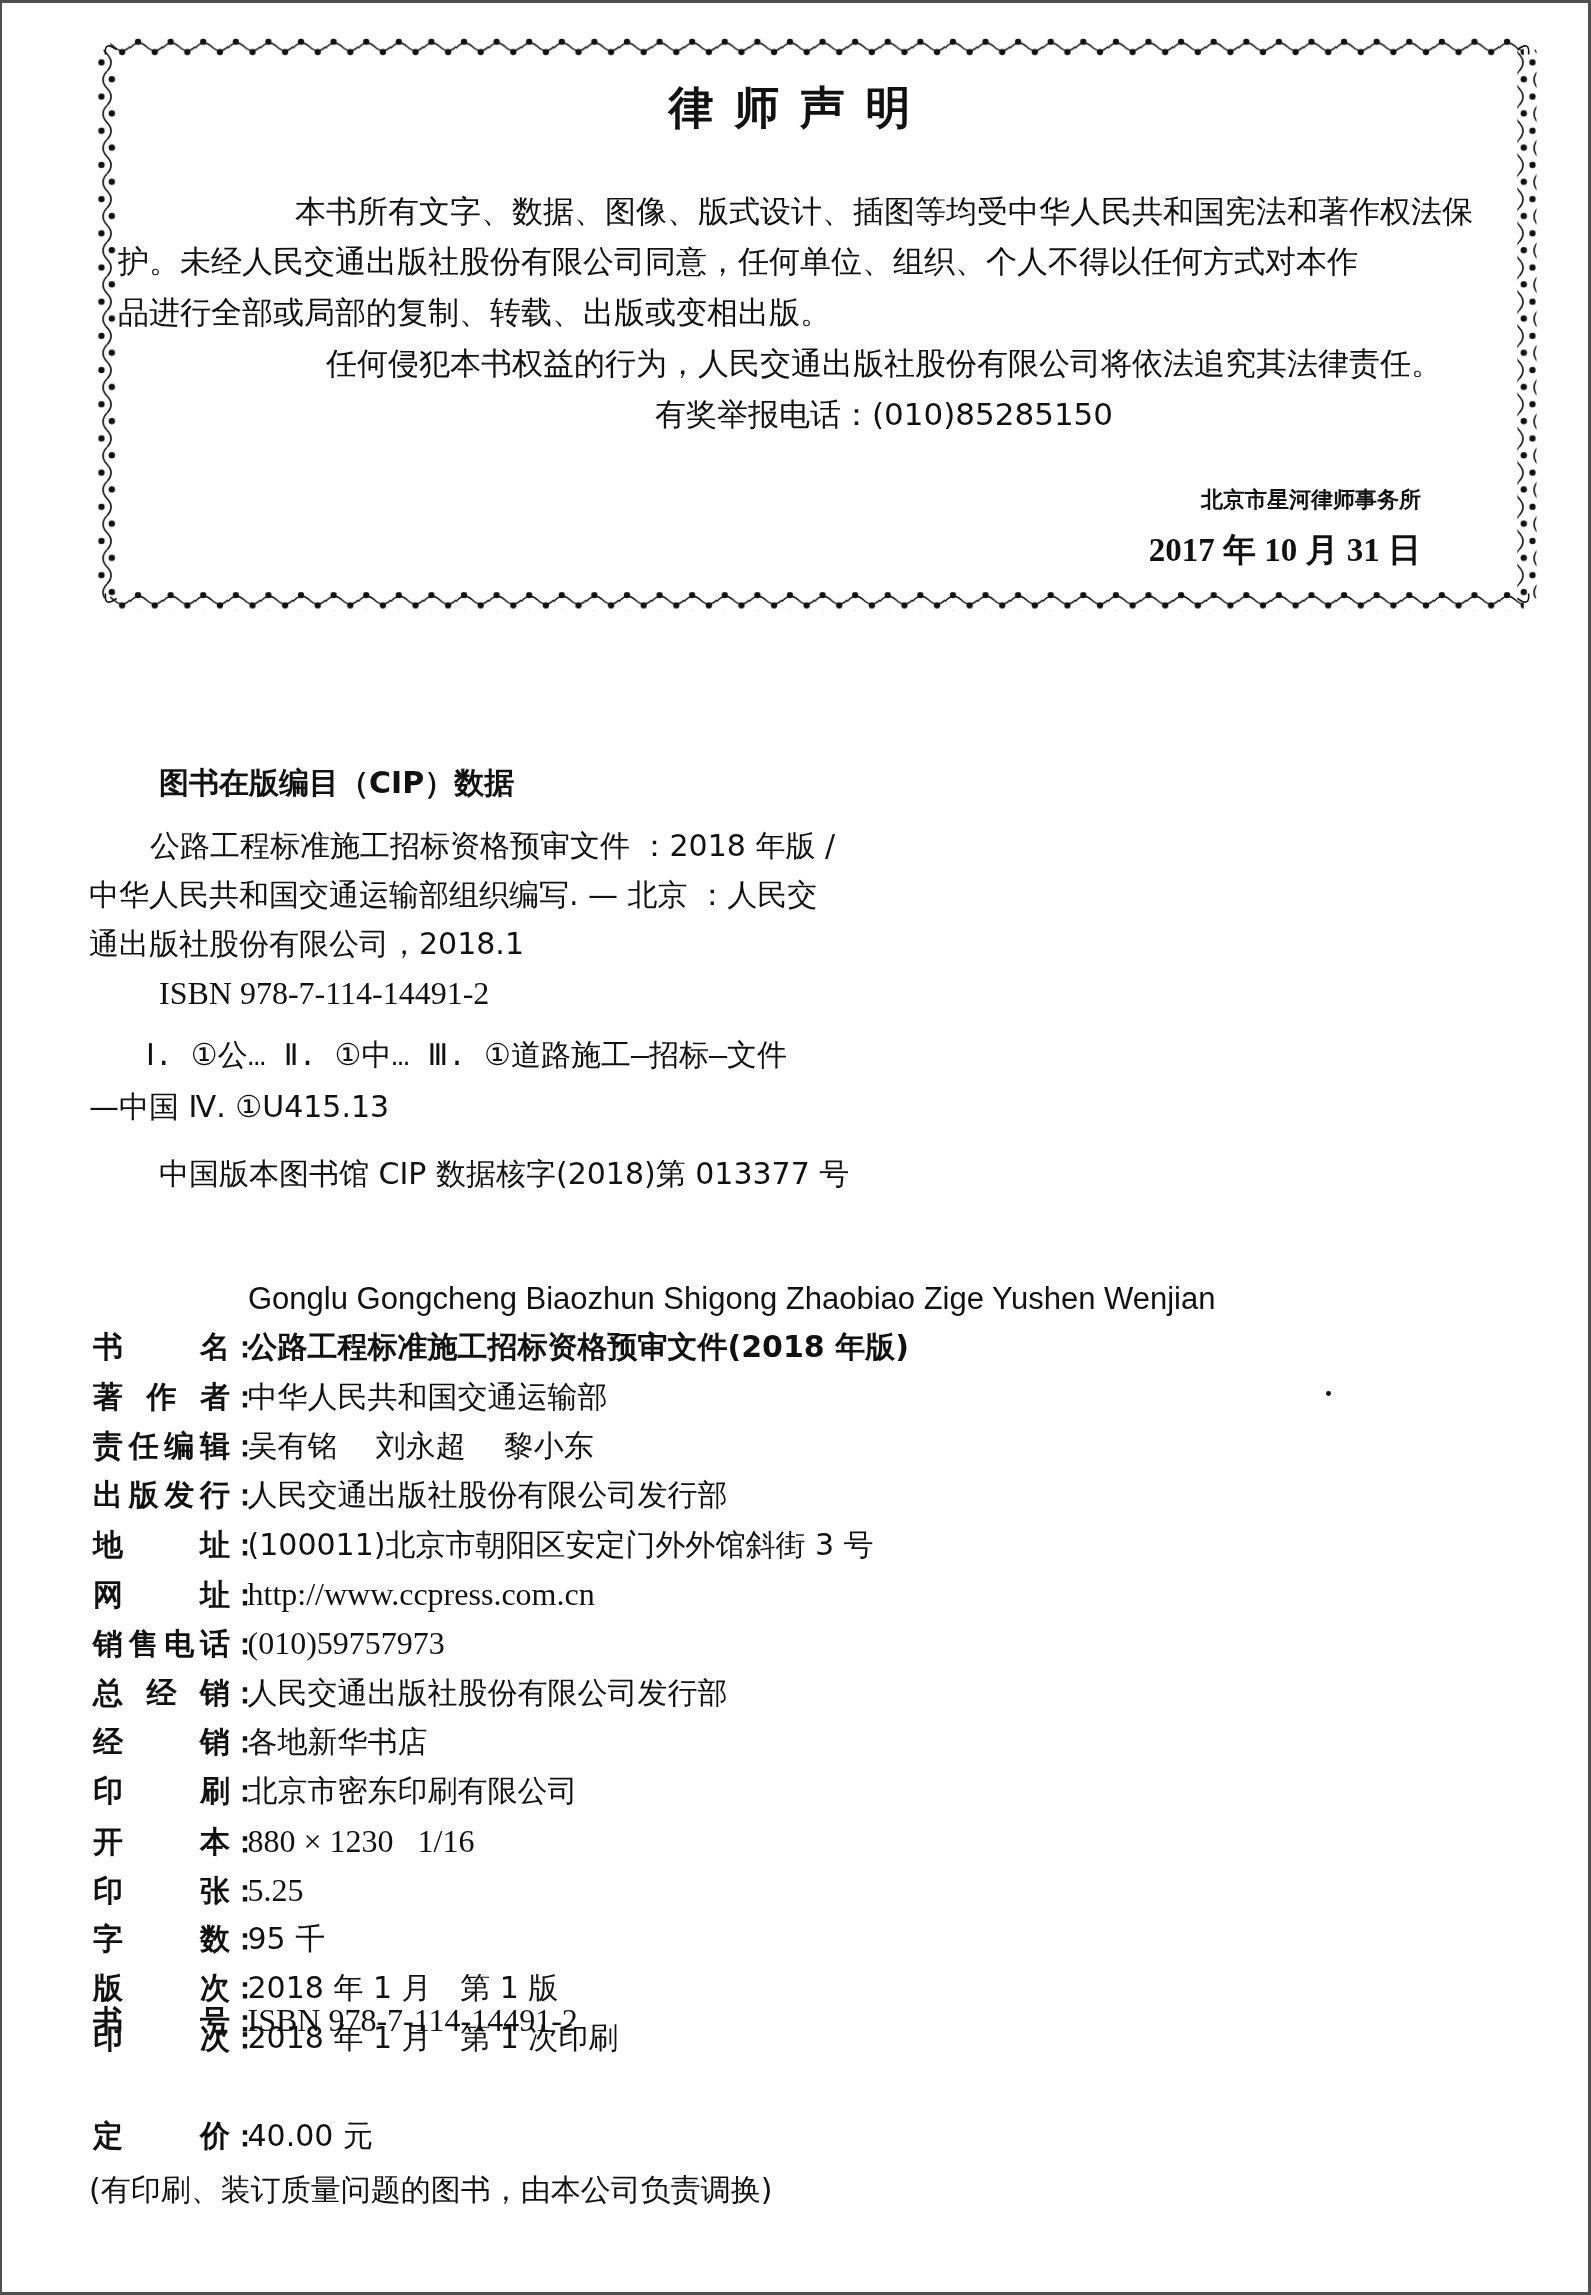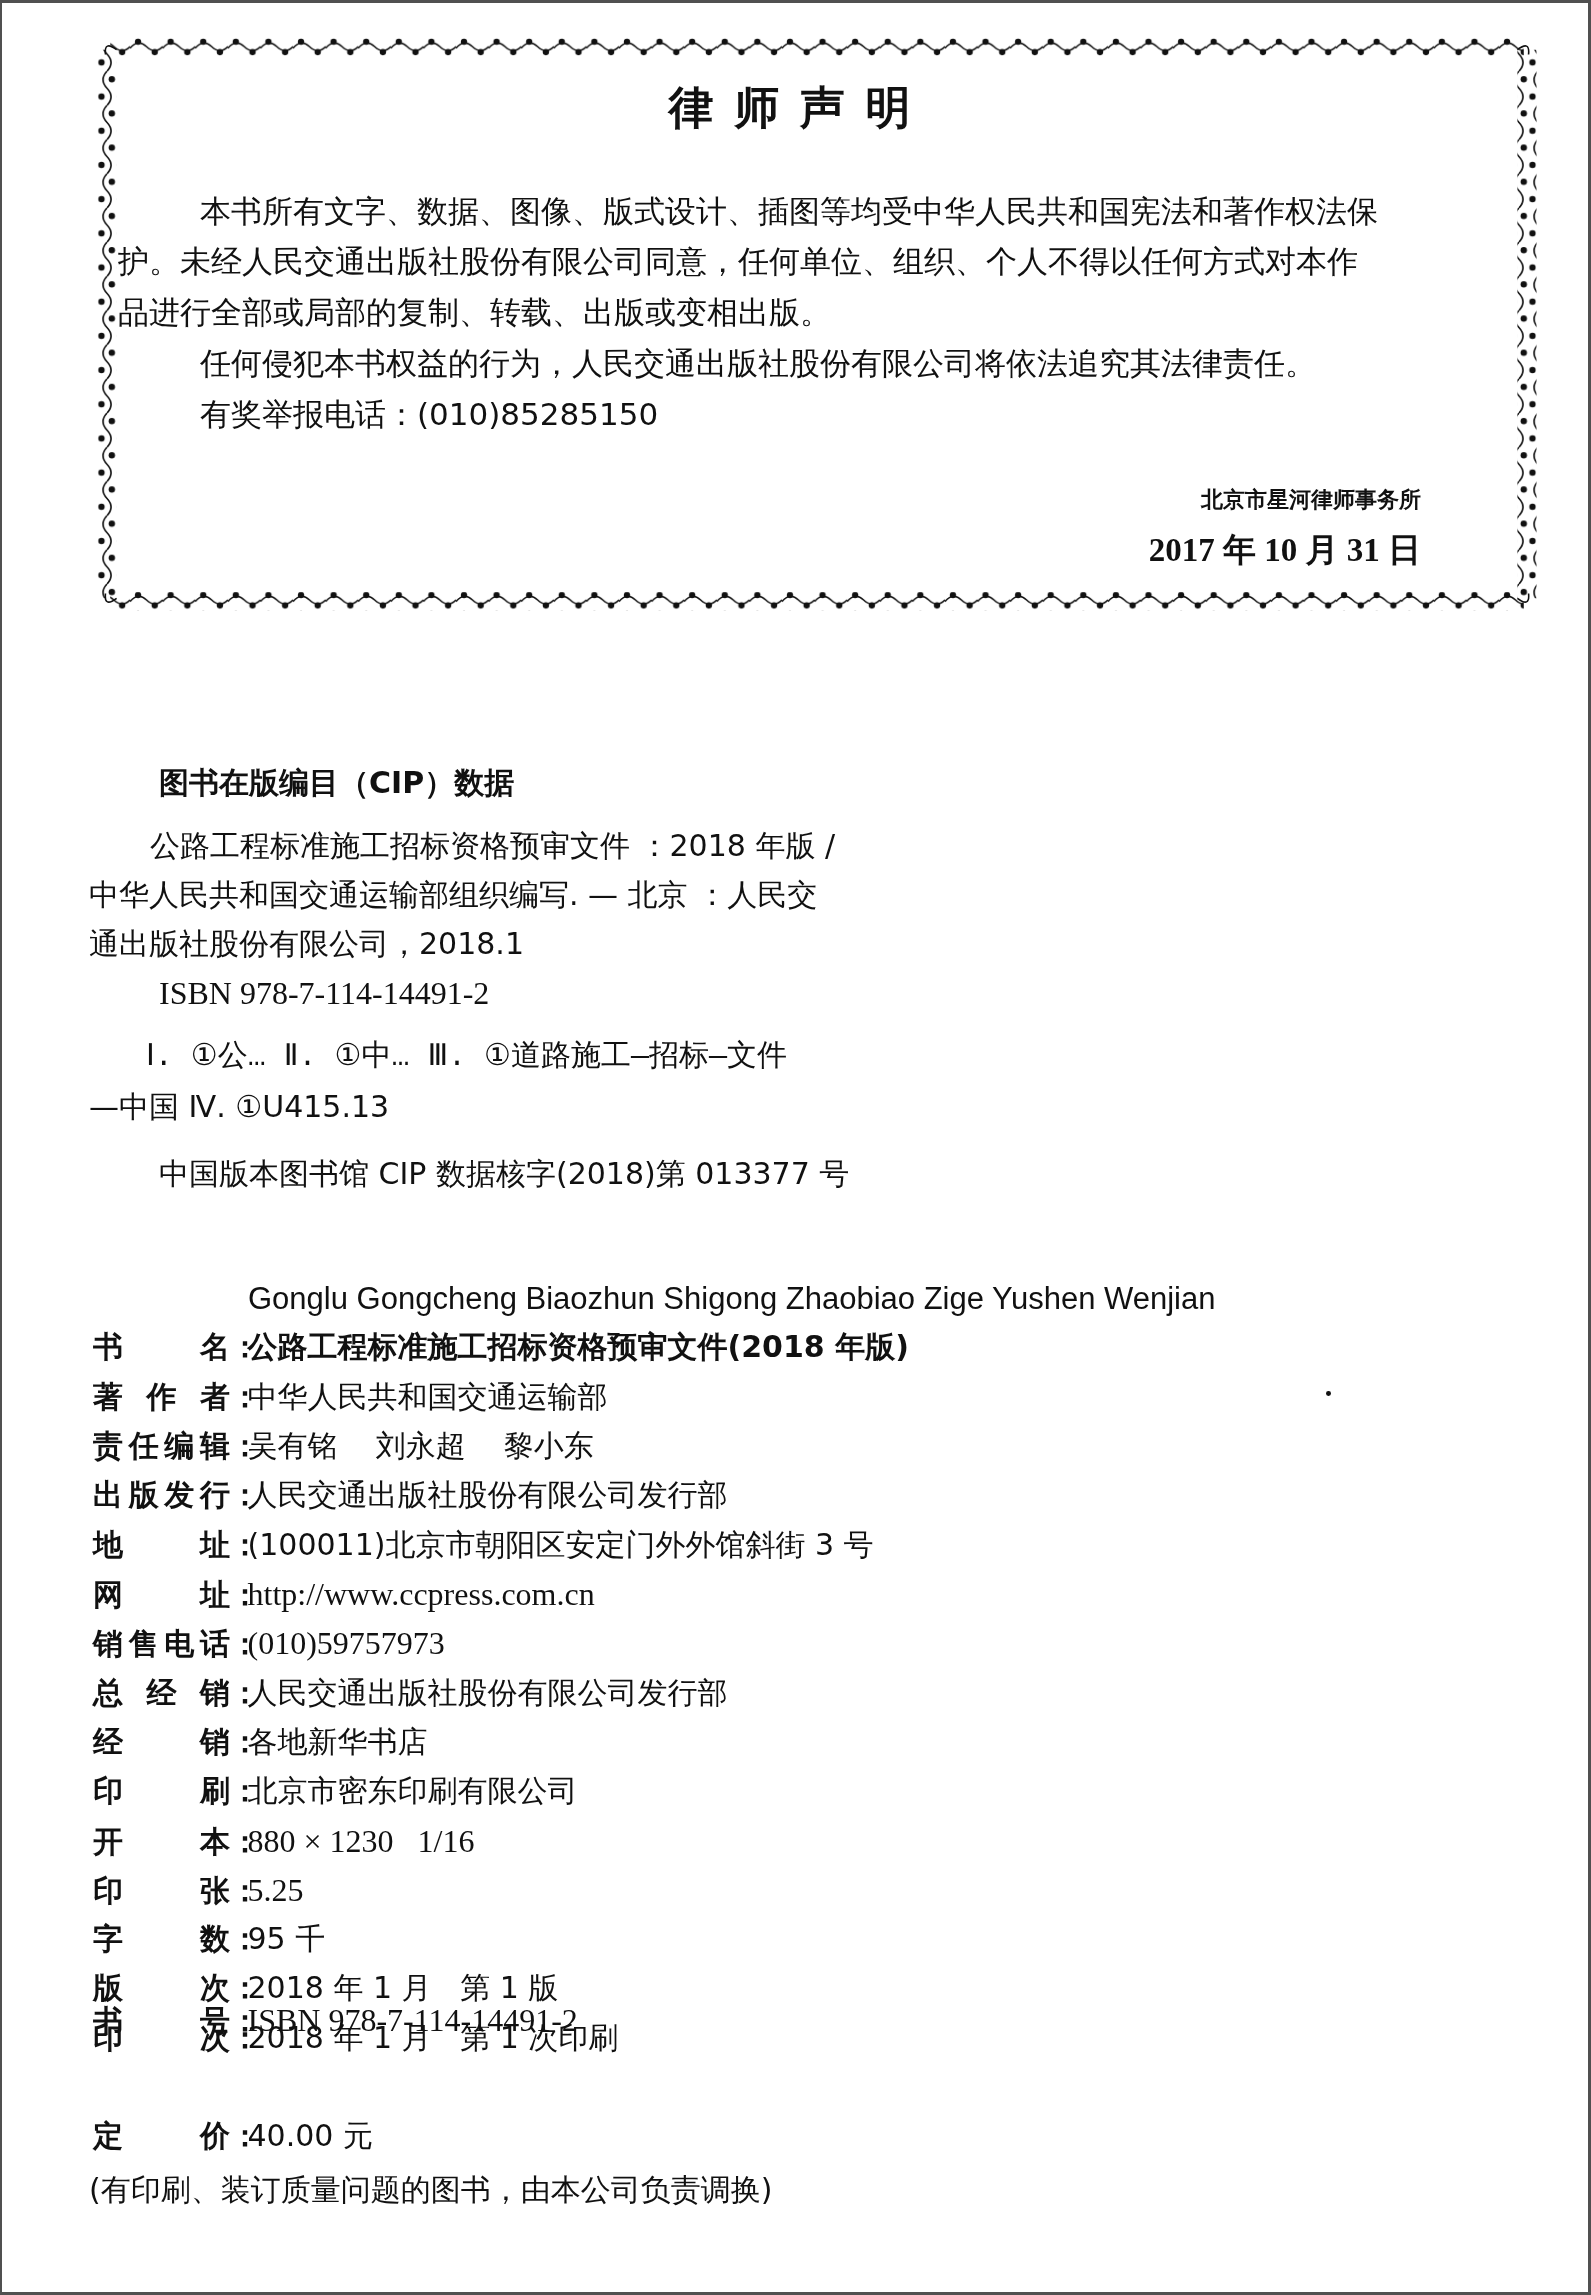--- a/index.html
+++ b/index.html
@@ -12,7 +12,7 @@
                      font-size:45px; font-weight:bold; letter-spacing:20.7px; line-height:56px;
                      font-family: "DejaVu Sans", sans-serif; padding-left:20.7px; box-sizing:border-box; }
   .stmt { position:absolute; left:118px; width:1384px; font-size:31px; line-height:50px; white-space:nowrap; }
-  .stmt.indent { left:200px; }
+  .stmt.indent { left:192px;text-align:center; }
   .sig { position:absolute; right:170px; font-size:22px; font-weight:bold; line-height:45px;
          font-family:"DejaVu Sans", sans-serif; text-align:right; white-space:nowrap; }
   .sig.date { font-family:"Liberation Serif", serif; font-size:33px; }

